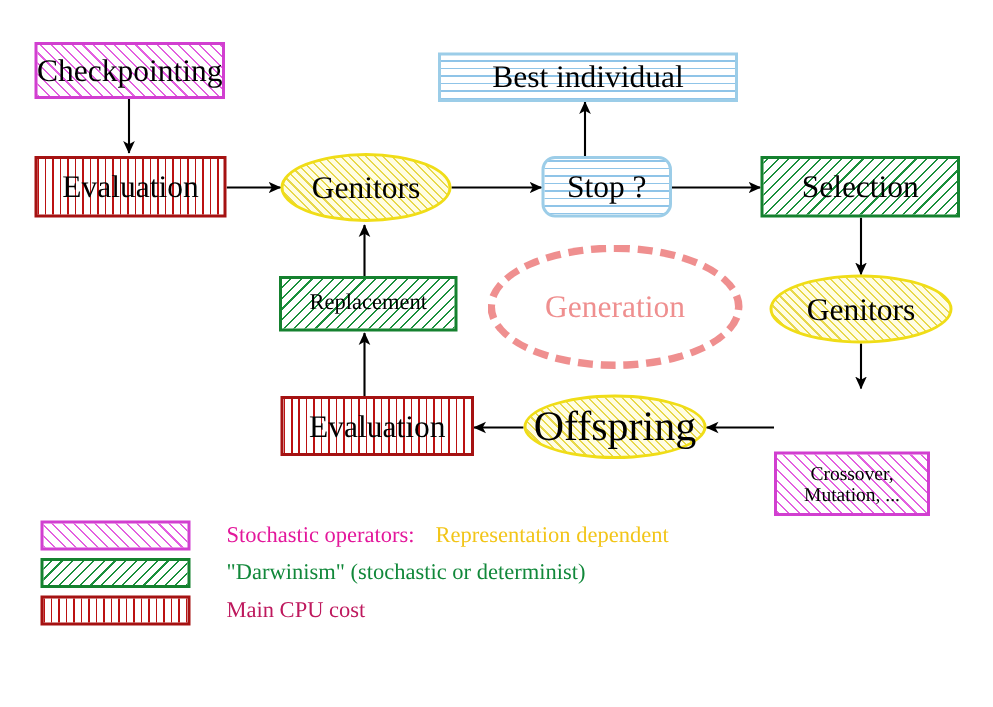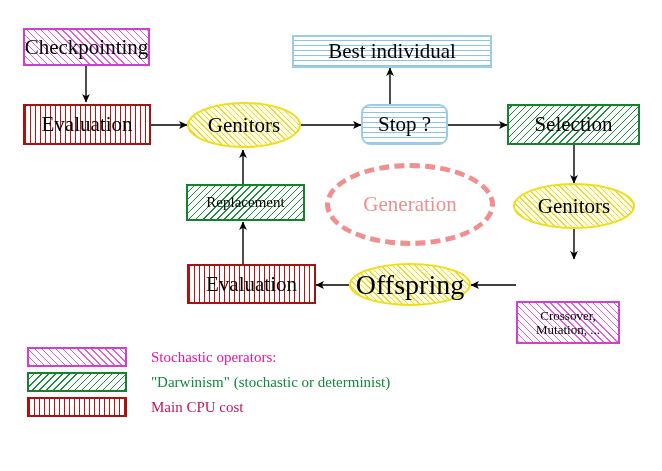--- a/index.html
+++ b/index.html
@@ -194,6 +194,7 @@
     <div class="legend-row" style="left:27px; top:347px;">
       <div class="legend-swatch hatch-magenta"></div>
       <div class="legend-text c-magenta">Stochastic operators:</div>
+      <div class="legend-text c-gold" style="margin-left:14px;">Representation dependent</div>
     </div>
 
     <div class="legend-row" style="left:27px; top:372px;">

